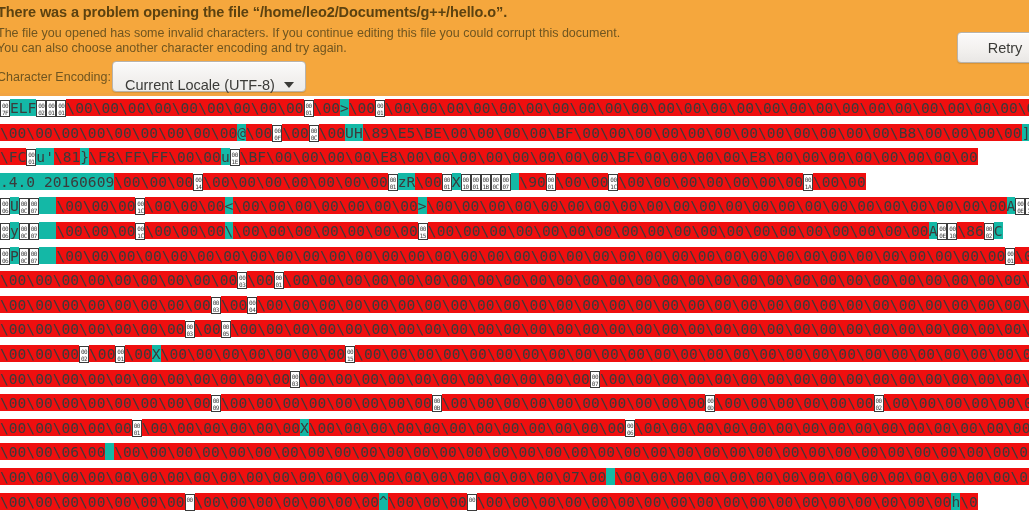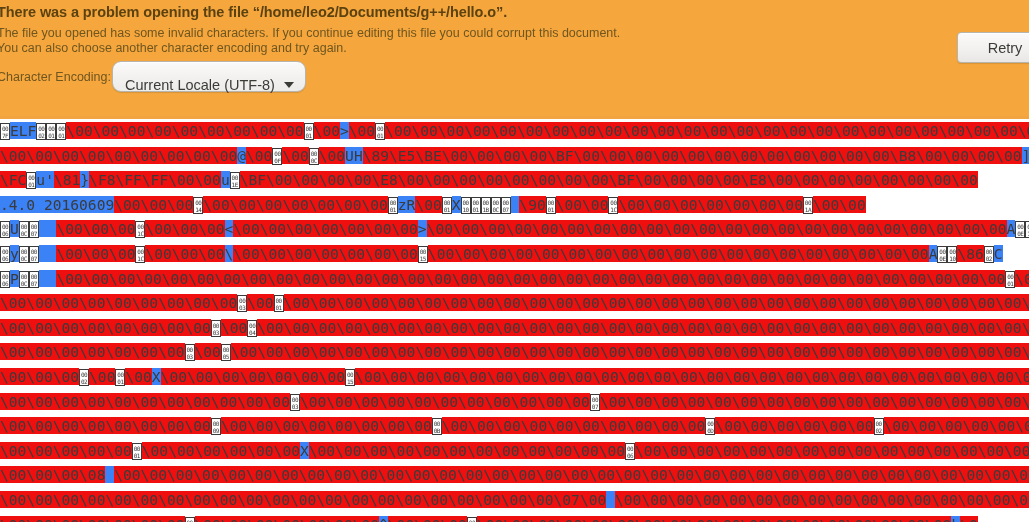--- a/index.html
+++ b/index.html
@@ -18,7 +18,7 @@
   #infobar {
     position: relative;
     width: 1029px;
-    height: 119px;
+    height: 96px;
     background: #f5a73d;
     box-sizing: border-box;
     padding: 7px 0 0 0;

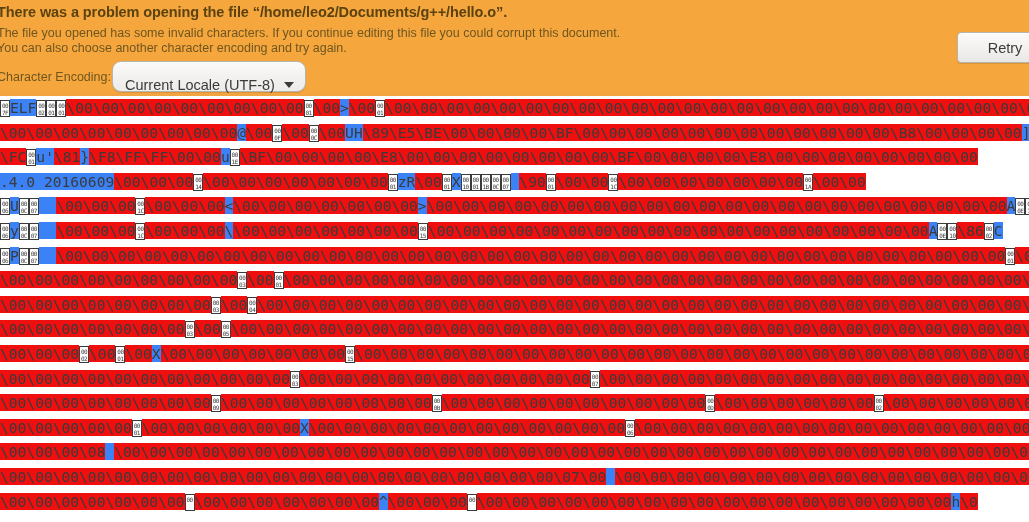--- a/index.html
+++ b/index.html
@@ -77,7 +77,7 @@
     align-items: center;
     gap: 9px;
     border: 1px solid #b7b3ad;
-    border-radius: 9px;
+    border-radius: 4px;
     background: linear-gradient(to bottom, #fbfafa 0%, #f3f1ef 55%, #ececea 100%);
     box-shadow: 0 1px 0 rgba(255,255,255,0.85) inset, 0 1px 1px rgba(0,0,0,0.12);
     cursor: pointer;

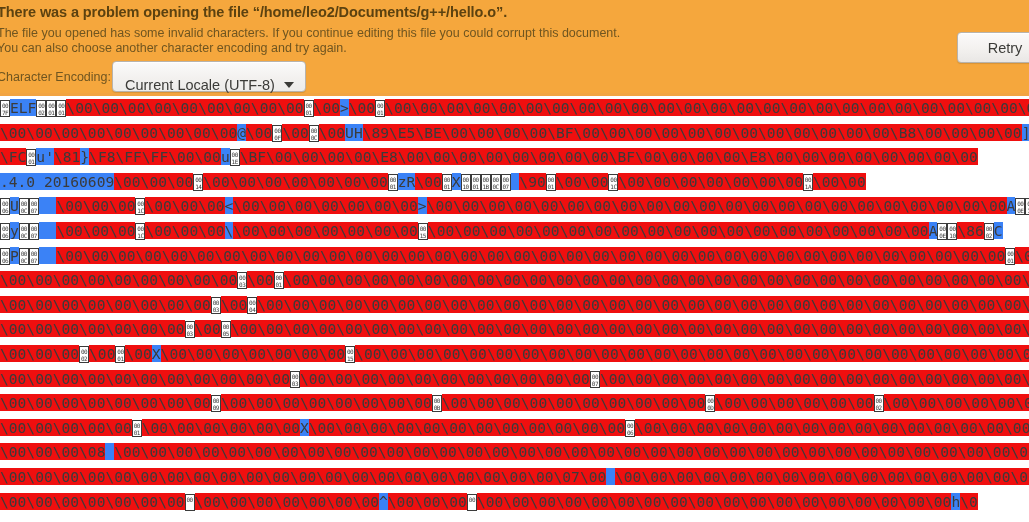--- a/index.html
+++ b/index.html
@@ -137,7 +137,7 @@
   }
   
   .ok {
-    background: #3b82f6;
+    background: #14b8a6;
     color: #3b3b3b;
   }
   

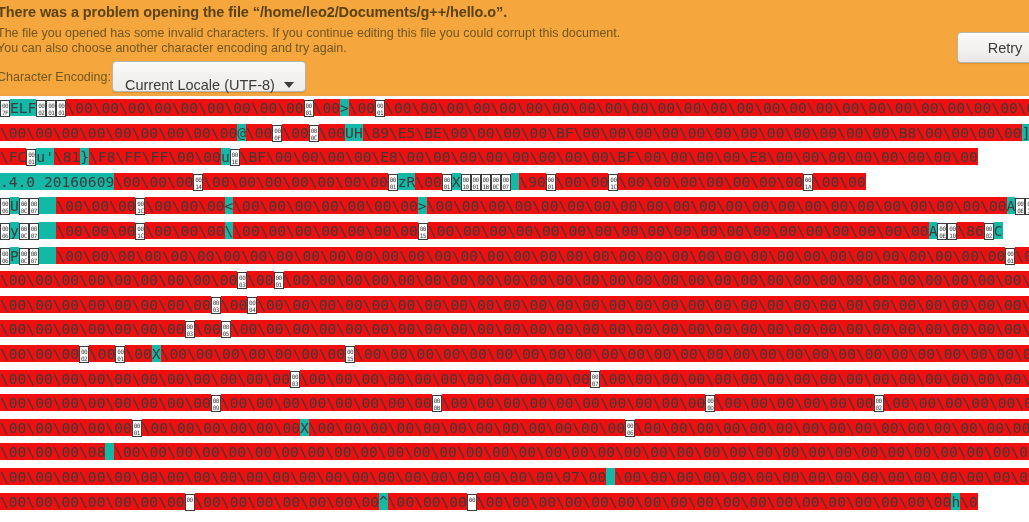--- a/index.html
+++ b/index.html
@@ -206,7 +206,7 @@
     <div class="dline"><span class="inv">\00\00\00\00\00\00\00\00\00\00\00</span><span class="ctl"><i class="t">00</i><i class="b">03</i></span><span class="inv">\00\00\00\00\00\00\00\00\00\00\00</span><span class="ctl"><i class="t">00</i><i class="b">07</i></span><span class="inv">\00\00\00\00\00\00\00\00\00\00\00\00\00\00\00\00\00\00\00\00\00\00\00\00\00\00\00\00</span></div>
     <div class="dline"><span class="inv">\00\00\00\00\00\00\00\00</span><span class="ctl"><i class="t">00</i><i class="b">09</i></span><span class="inv">\00\00\00\00\00\00\00\00</span><span class="ctl"><i class="t">00</i><i class="b">0B</i></span><span class="inv">\00\00\00\00\00\00\00\00\00\00</span><span class="ctl"><i class="t">00</i><i class="b">0D</i></span><span class="inv">\00\00\00\00\00\00</span><span class="ctl"><i class="t">00</i><i class="b">02</i></span><span class="inv">\00\00\00\00\00\00\00\00\00\00</span></div>
     <div class="dline"><span class="inv">\00\00\00\00\00</span><span class="ctl"><i class="t">00</i><i class="b">01</i></span><span class="inv">\00\00\00\00\00\00</span><span class="ok">X</span><span class="inv">\00\00\00\00\00\00\00\00\00\00\00\00</span><span class="ctl"><i class="t">00</i><i class="b">06</i></span><span class="inv">\00\00\00\00\00\00\00\00\00\00\00\00\00\00\00\00\00\00\00\00\00\00\00\00\00</span></div>
-    <div class="dline"><span class="inv">\00\00\00\08</span><span class="ok"> </span><span class="inv">\00\00\00\00\00\00\00\00\00\00\00\00\00\00\00\00\00\00\00\00\00\00\00\00\00\00\00\00\00\00\00\00\00\00\00\00\00\00\00\00</span></div>
+    <div class="dline"><span class="inv">\00\00\06\00</span><span class="ok"> </span><span class="inv">\00\00\00\00\00\00\00\00\00\00\00\00\00\00\00\00\00\00\00\00\00\00\00\00\00\00\00\00\00\00\00\00\00\00\00\00\00\00\00\00</span></div>
     <div class="dline"><span class="inv">\00\00\00\00\00\00\00\00\00\00\00\00\00\00\00\00\00\00\00\00\00\07\00</span><span class="ok"> </span><span class="inv">\00\00\00\00\00\00\00\00\00\00\00\00\00\00\00\00\00</span></div>
     <div class="dline"><span class="inv">\00\00\00\00\00\00\00</span><span class="ctl"><i class="t">00</i></span><span class="inv">\00\00\00\00\00\00\00</span><span class="ok">^</span><span class="inv">\00\00\00</span><span class="ctl"><i class="t">00</i></span><span class="inv">\00\00\00\00\00\00\00\00\00\00\00\00\00\00\00\00\00\00</span><span class="ok">h</span><span class="inv">\0</span></div>
   </div>

